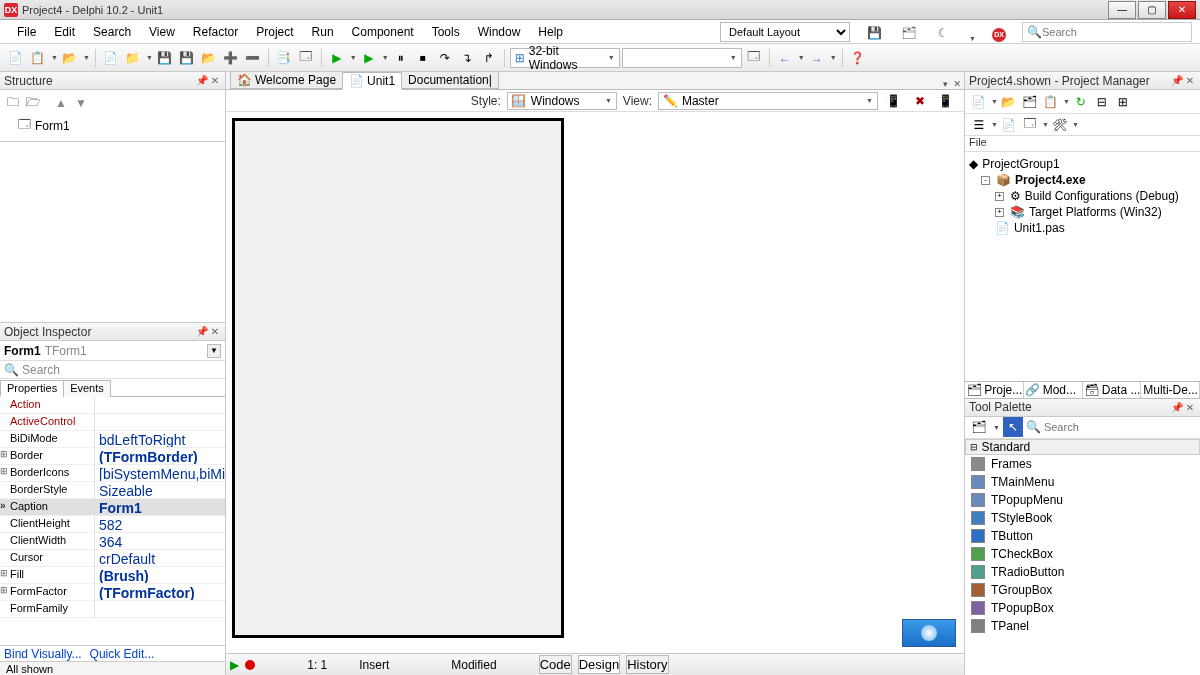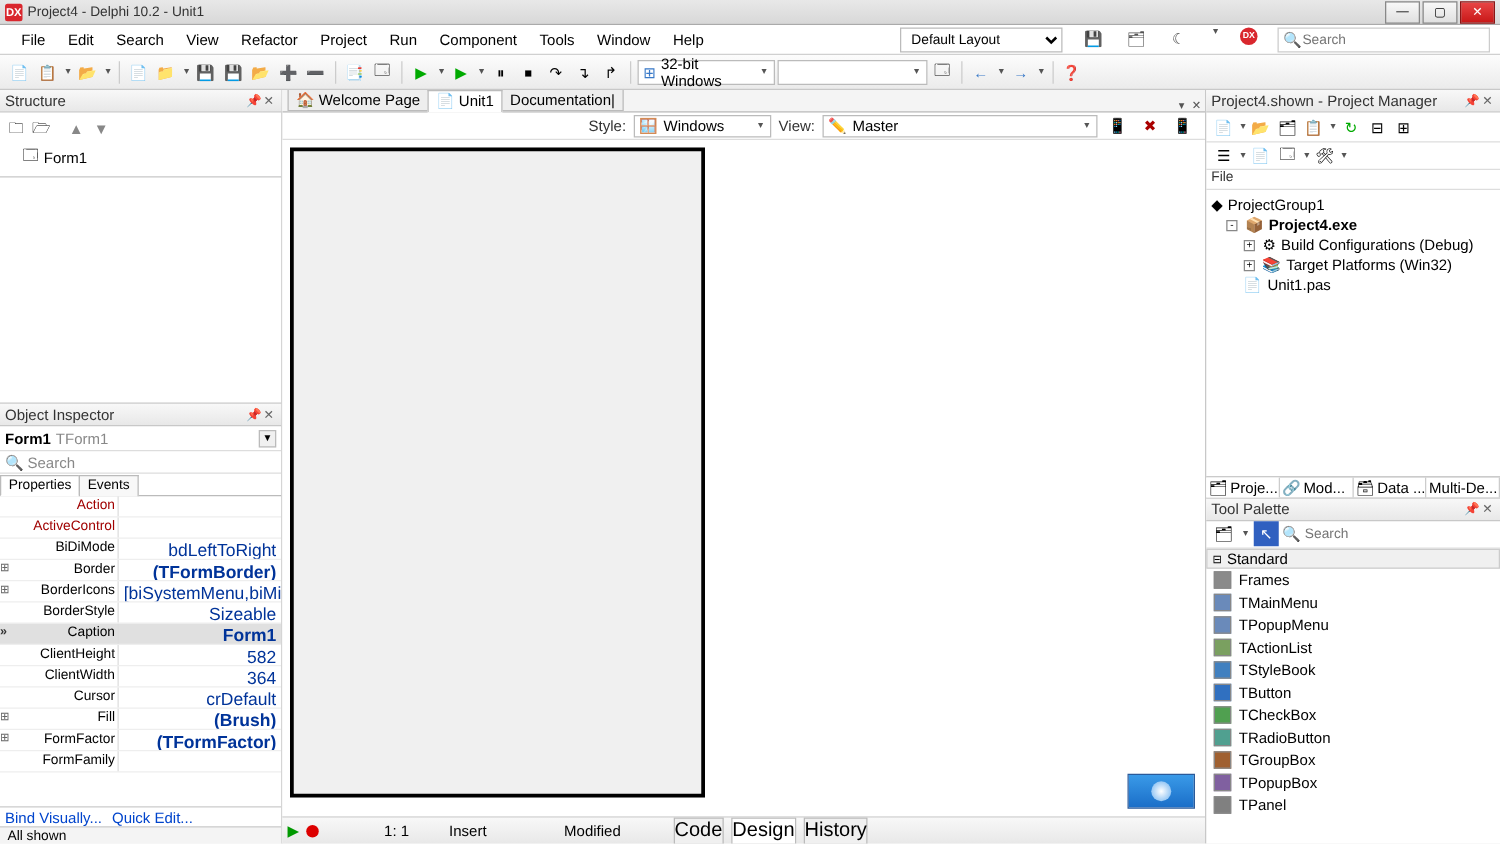--- a/index.html
+++ b/index.html
@@ -12,7 +12,7 @@
 .win-close { background:linear-gradient(#e84545,#c81818); color:#fff; border-color:#8a1515;}
 .menubar { height: 24px; background:#fff; display:flex; align-items:center; padding:0 8px; border-bottom:1px solid #d0d0d0; }
 .menu-item { padding:3px 9px; cursor:default; }
-.menubar-right { margin-left:auto; display:flex; align-items:flex-start; gap:16px;}
+.menubar-right { margin-left:auto; display:flex; align-items:flex-end; gap:16px;}
 .layout-dd { height:20px; width:130px; border:1px solid #bbb; font-size:11px; padding:0 4px; background:#fff;}
 .tb-icon { width:18px; height:18px; display:inline-flex; align-items:center; justify-content:center; color:#555; }
 .search-title { display:flex; align-items:center; border:1px solid #ccc; background:#fff; height:20px; width:170px; padding:0 4px; color:#888;}

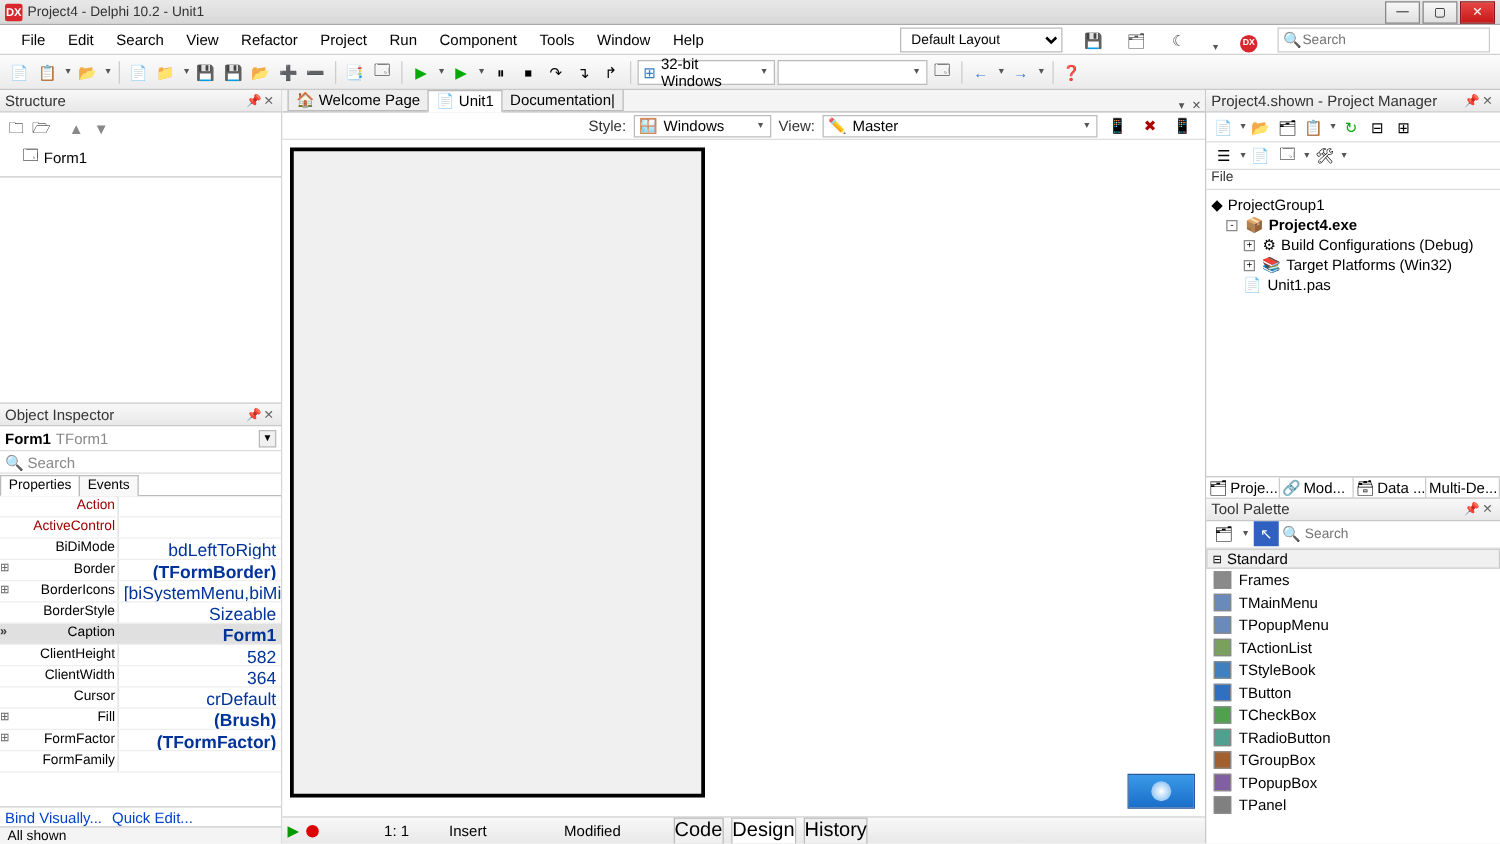--- a/index.html
+++ b/index.html
@@ -39,7 +39,7 @@
 .oi-tabs { height:18px; display:flex; border-bottom:1px solid #bbb; }
 .oi-tab { padding:1px 6px; border:1px solid #bbb; border-bottom:none; background:#f8f8f8; font-size:11px; margin-right:-1px; position:relative; top:1px;}
 .oi-tab.active { background:#fff; border-bottom:1px solid #fff;}
-.oi-grid { flex:1; overflow-y:auto; position:relative;text-align:right;}
+.oi-grid { flex:1; overflow-y:auto; position:relative;}
 .oi-row { display:flex; height:17px; border-bottom:1px solid #eee;}
 .oi-row.sel { background:#e0e0e0;}
 .oi-name { width:95px; padding:1px 2px 1px 10px; font-size:11px; border-right:1px solid #ddd; overflow:hidden; white-space:nowrap; position:relative;}

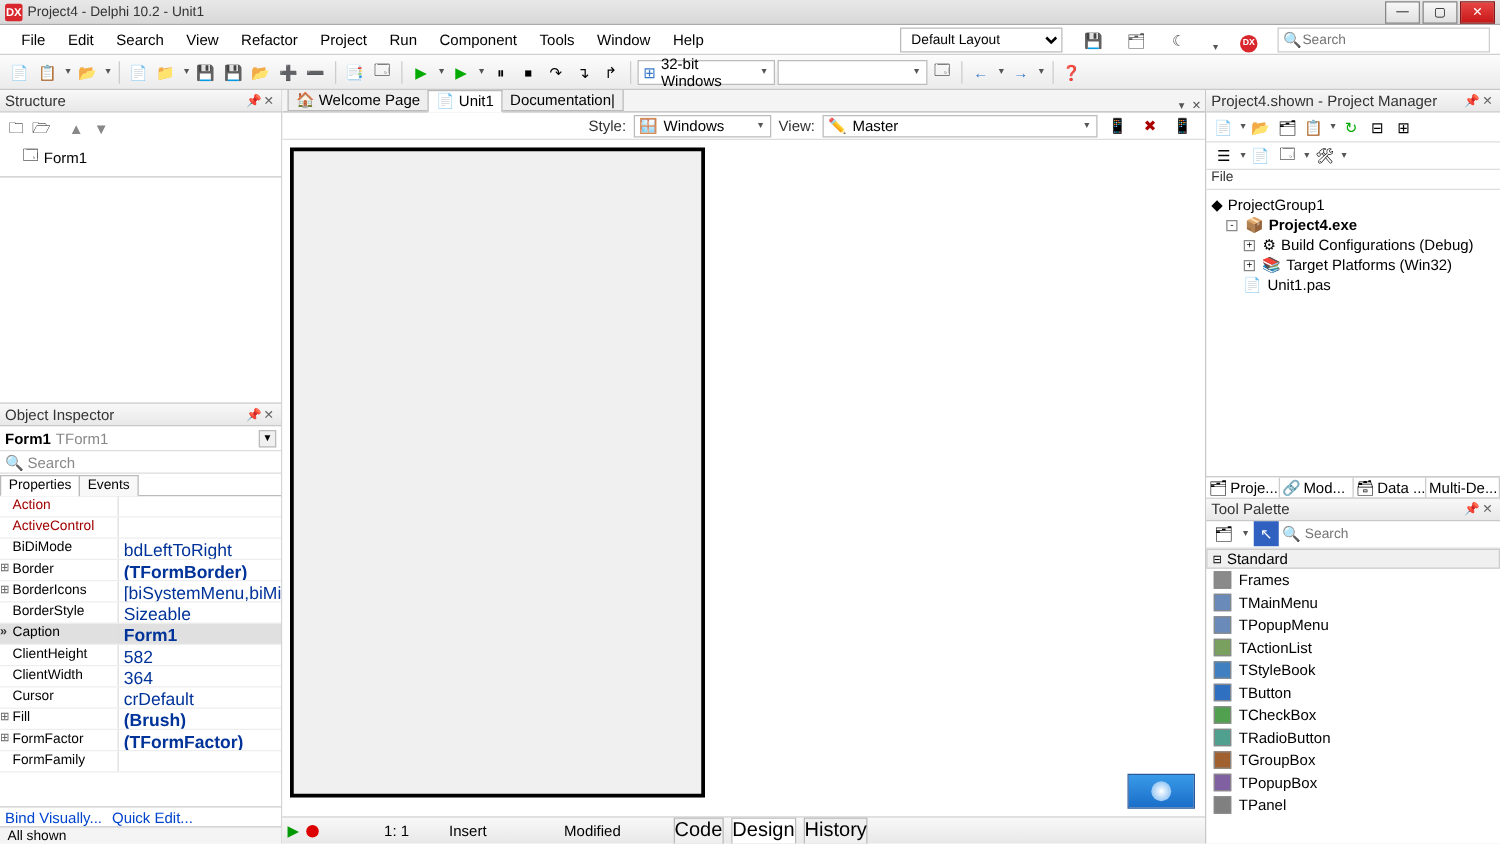--- a/index.html
+++ b/index.html
@@ -443,10 +443,6 @@
           <span>TPopupMenu</span>
         </div>
         <div class="tp-item">
-          <div class="tp-icon" style="background: rgb(122, 160, 96); border: 1px solid rgb(136, 136, 136);"></div>
-          <span>TActionList</span>
-        </div>
-        <div class="tp-item">
           <div class="tp-icon" style="background: rgb(64, 128, 192); border: 1px solid rgb(136, 136, 136);"></div>
           <span>TStyleBook</span>
         </div>

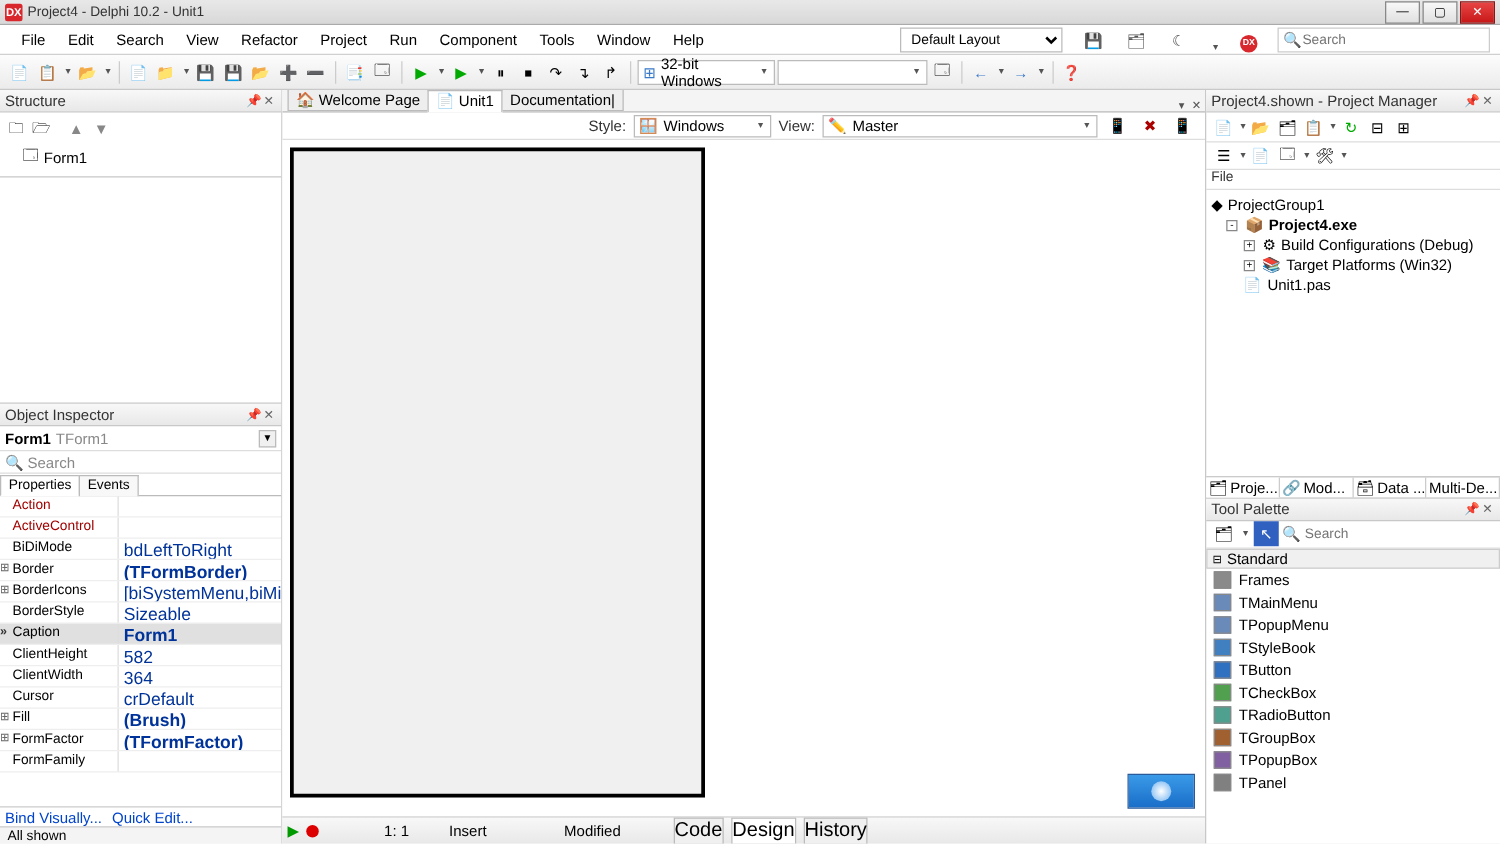--- a/index.html
+++ b/index.html
@@ -68,7 +68,7 @@
 .view-tabs-bar { height:22px; background:linear-gradient(#f8f8f8,#e8e8e8); border-top:1px solid #c8c8c8; display:flex; align-items:center; padding:0 4px; gap:6px; font-size:11px;}
 .view-tabs-bar .rec { width:10px;height:10px; background:#d00; border-radius:50%;}
 .view-tabs-bar .play { color:#090;}
-.view-tab { padding:1px 0; border:1px solid #bbb; background:#f0f0f0; font-size:16px;}
+.view-tab { padding:1px 0; border:1px solid #bbb; background:#f0f0f0; font-size:13px;}
 .view-tab.active { background:#fff;}
 .bottom-status { height:14px; background:#f4f4f4; border-top:1px solid #ccc; padding:0 6px; font-size:11px; display:flex; align-items:center;}
 .right-col { width:236px; display:flex; flex-direction:column; background:#fff; border-left:1px solid #c8c8c8;}

